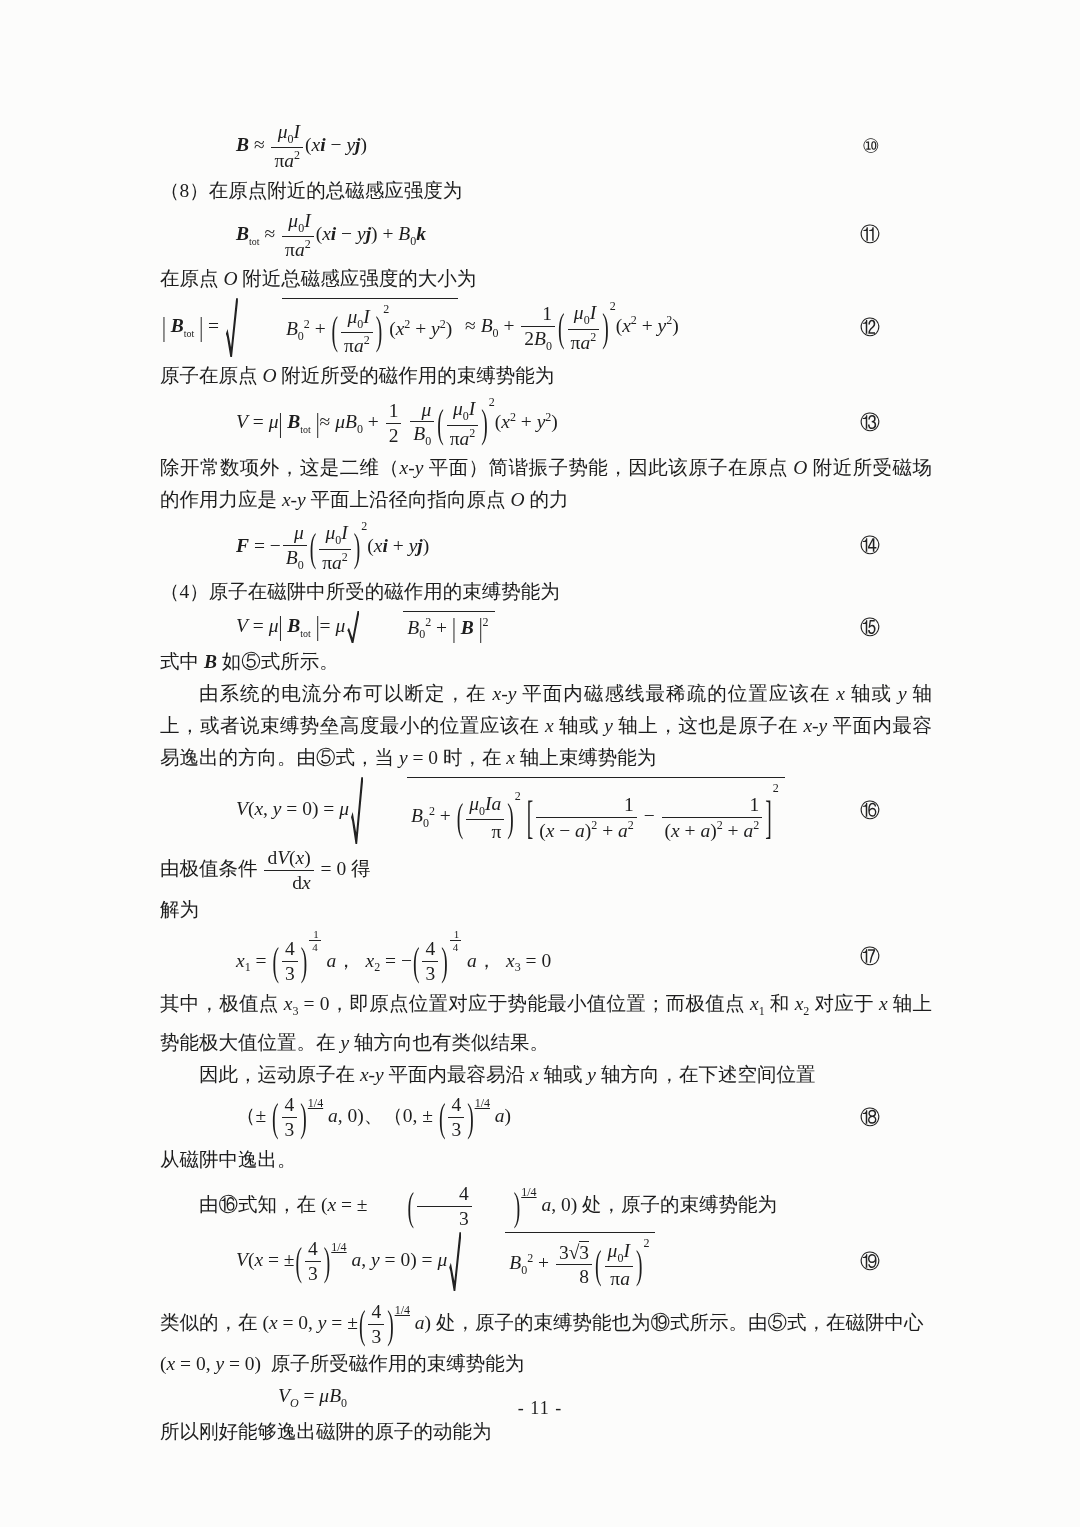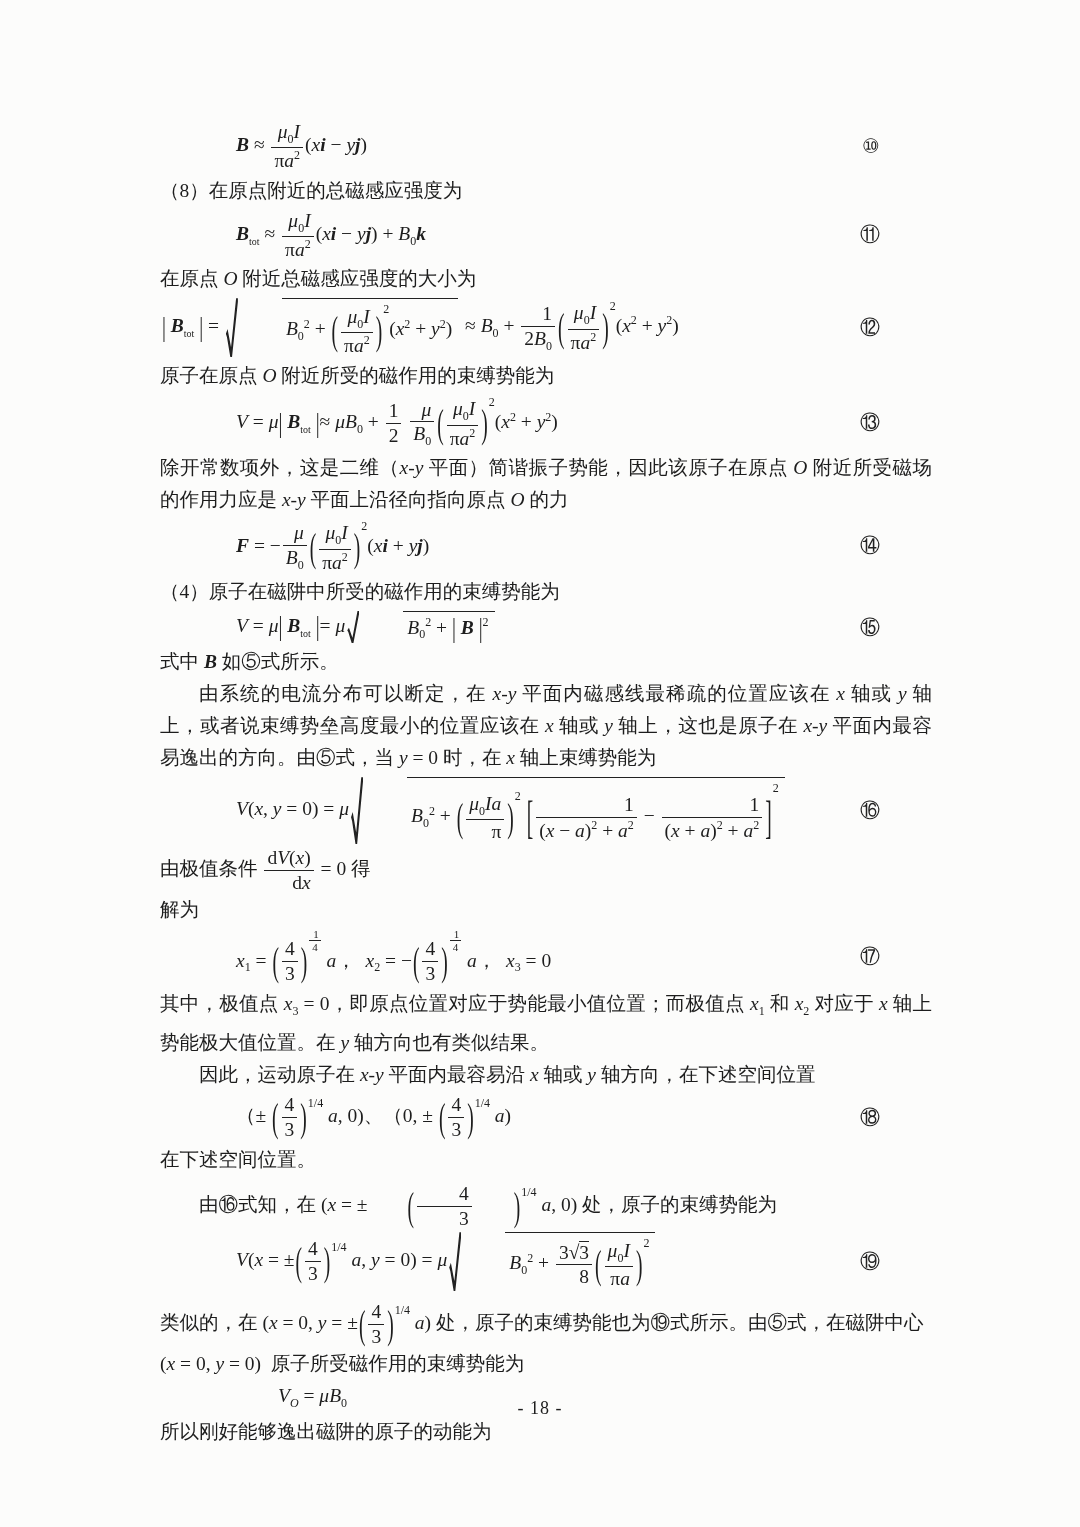--- a/index.html
+++ b/index.html
@@ -35,7 +35,7 @@
   .sb{font-size:10px !important;}
   .hs{font-size:12px !important;vertical-align:22px;}
   .hs2{font-size:12px !important;vertical-align:30px;}
-  .q{font-size:12px !important;vertical-align:15px;}
+  .q{font-size:12px !important;vertical-align:15px;text-decoration:underline;}
   .rt{white-space:nowrap;}
   .rtc{border-top:1.3px solid #222;}
   .pagenum{position:absolute;left:0;width:100%;top:1398px;text-align:center;

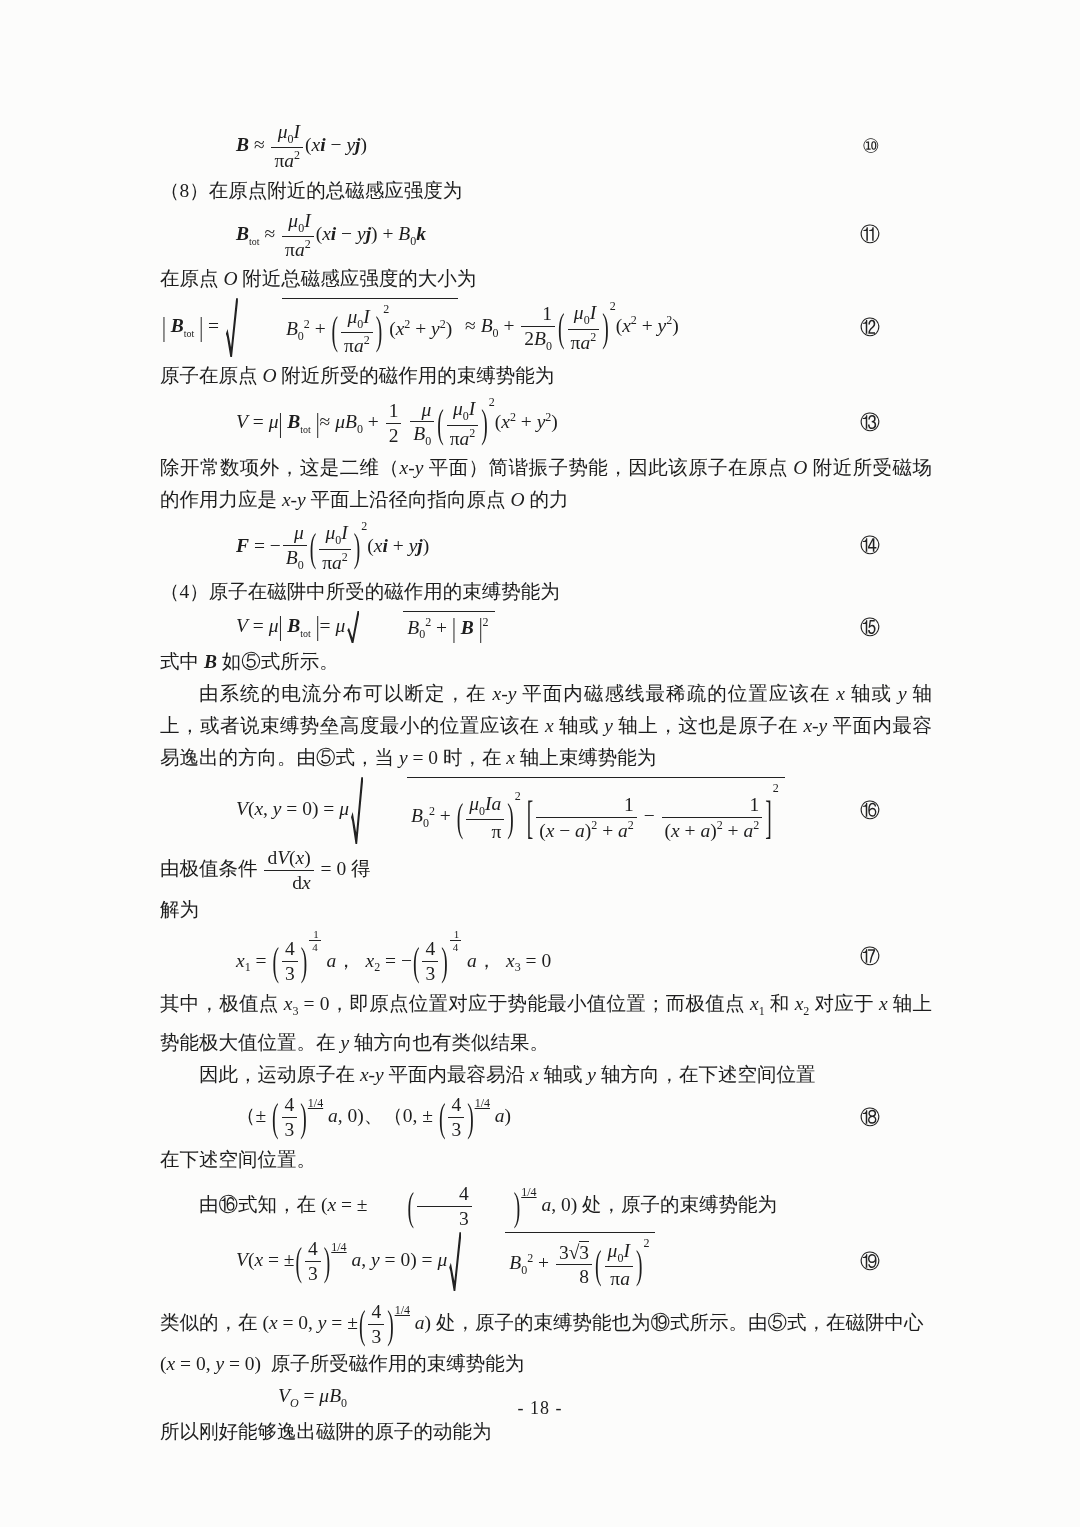--- a/index.html
+++ b/index.html
@@ -124,7 +124,7 @@
       <div class="tag">⑱</div>
     </div>
 
-    <p class="txt">在下述空间位置。</p>
+    <p class="txt">从磁阱中逸出。</p>
 
     <p class="txt ind">由⑯式知，在 (<i>x</i> = ±<span class="gp">(</span><span class="fr"><span class="nu">4</span><span class="de">3</span></span><span class="gp">)</span><sup class="q">1/4</sup> <i>a</i>, 0) 处，原子的束缚势能为</p>
 

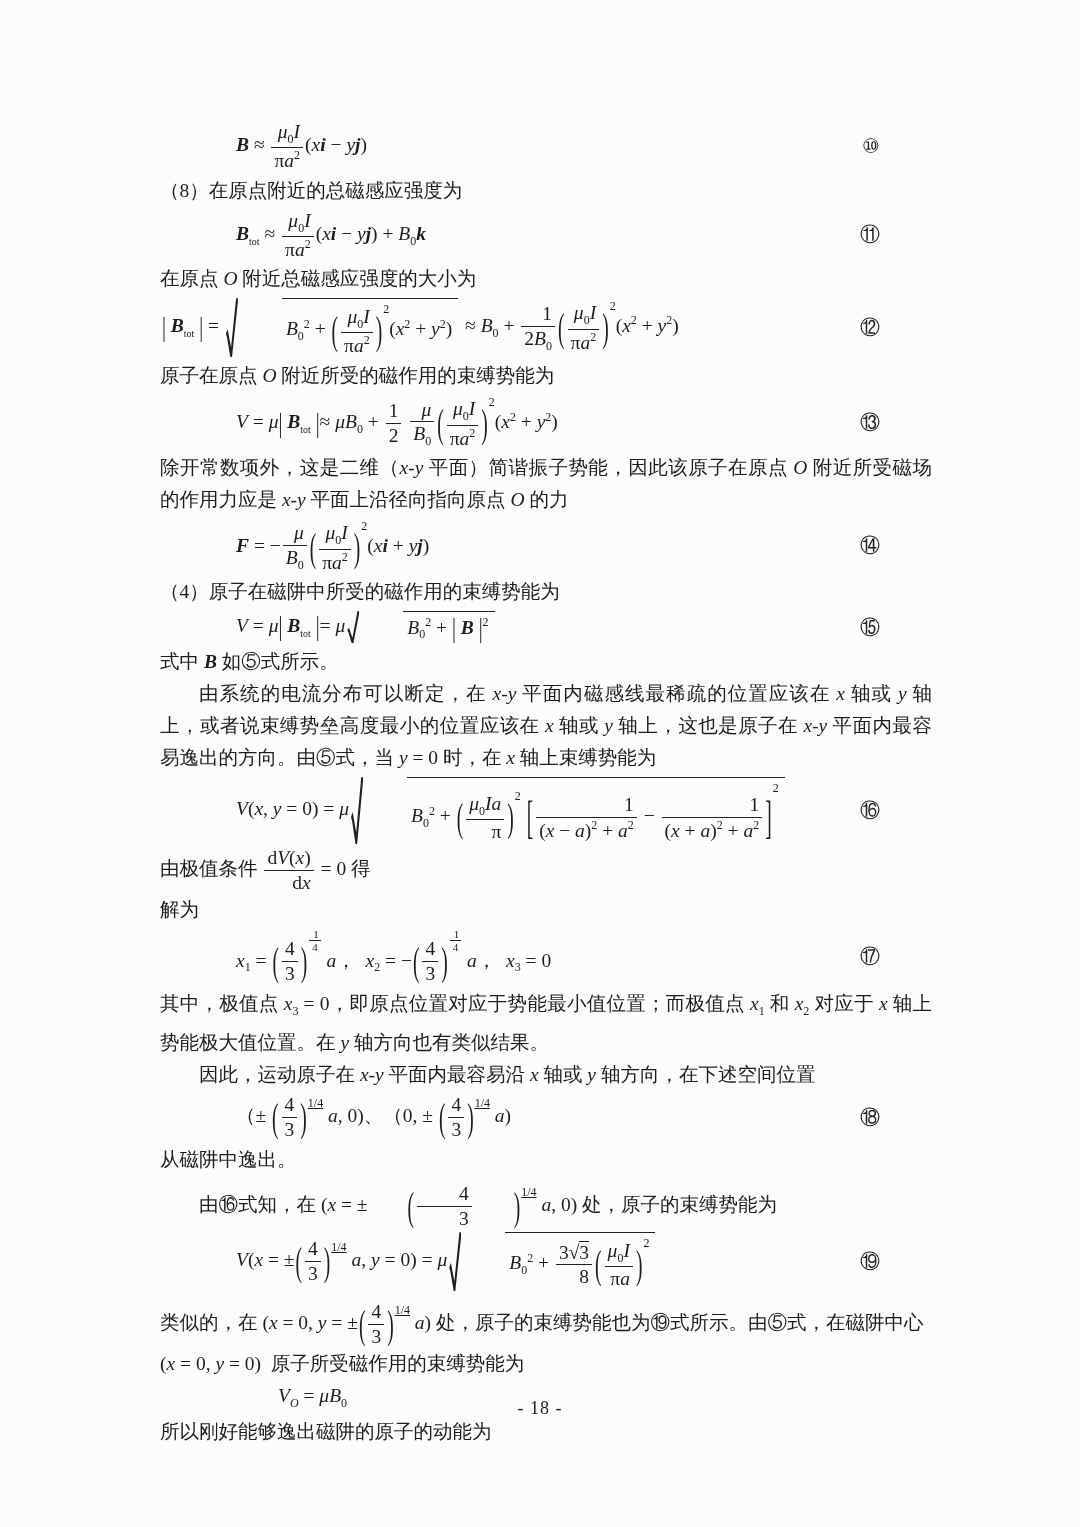--- a/index.html
+++ b/index.html
@@ -146,7 +146,7 @@
 
   </div>
 
-  <div class="pagenum">- 18 -</div>
+  <div class="pagenum">- 11 -</div>
 </div>
 
 </body></html>

